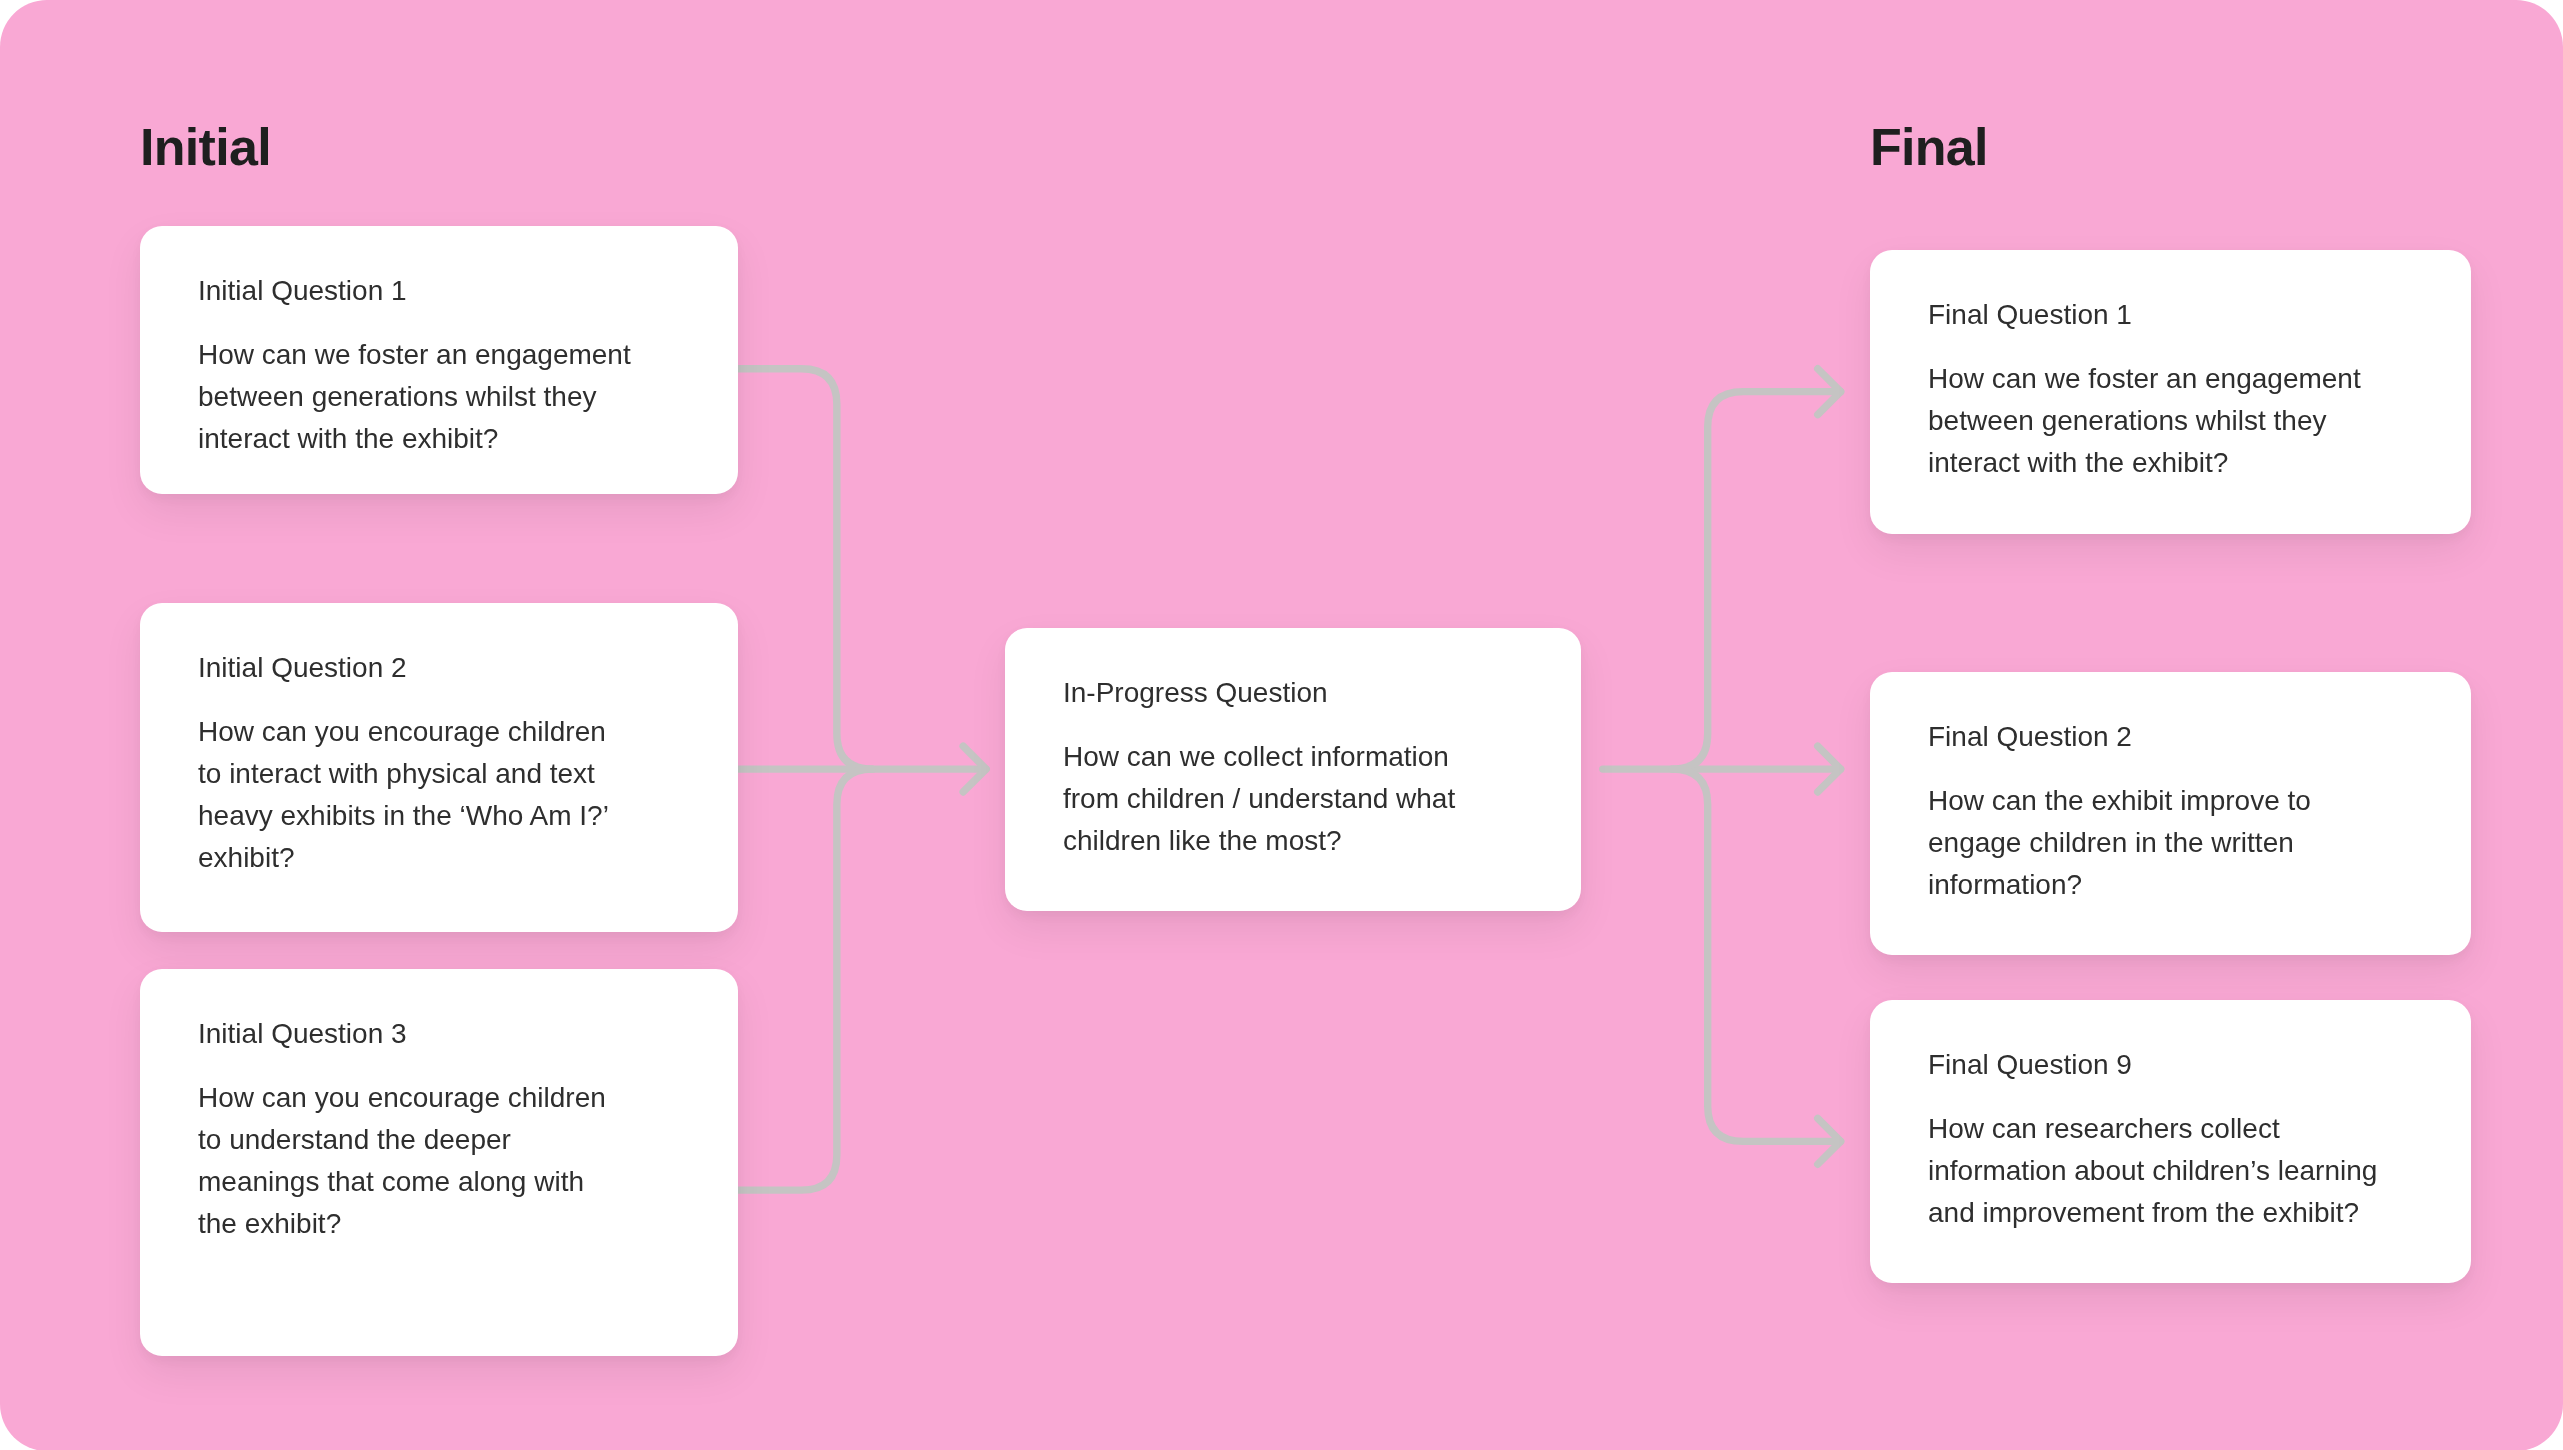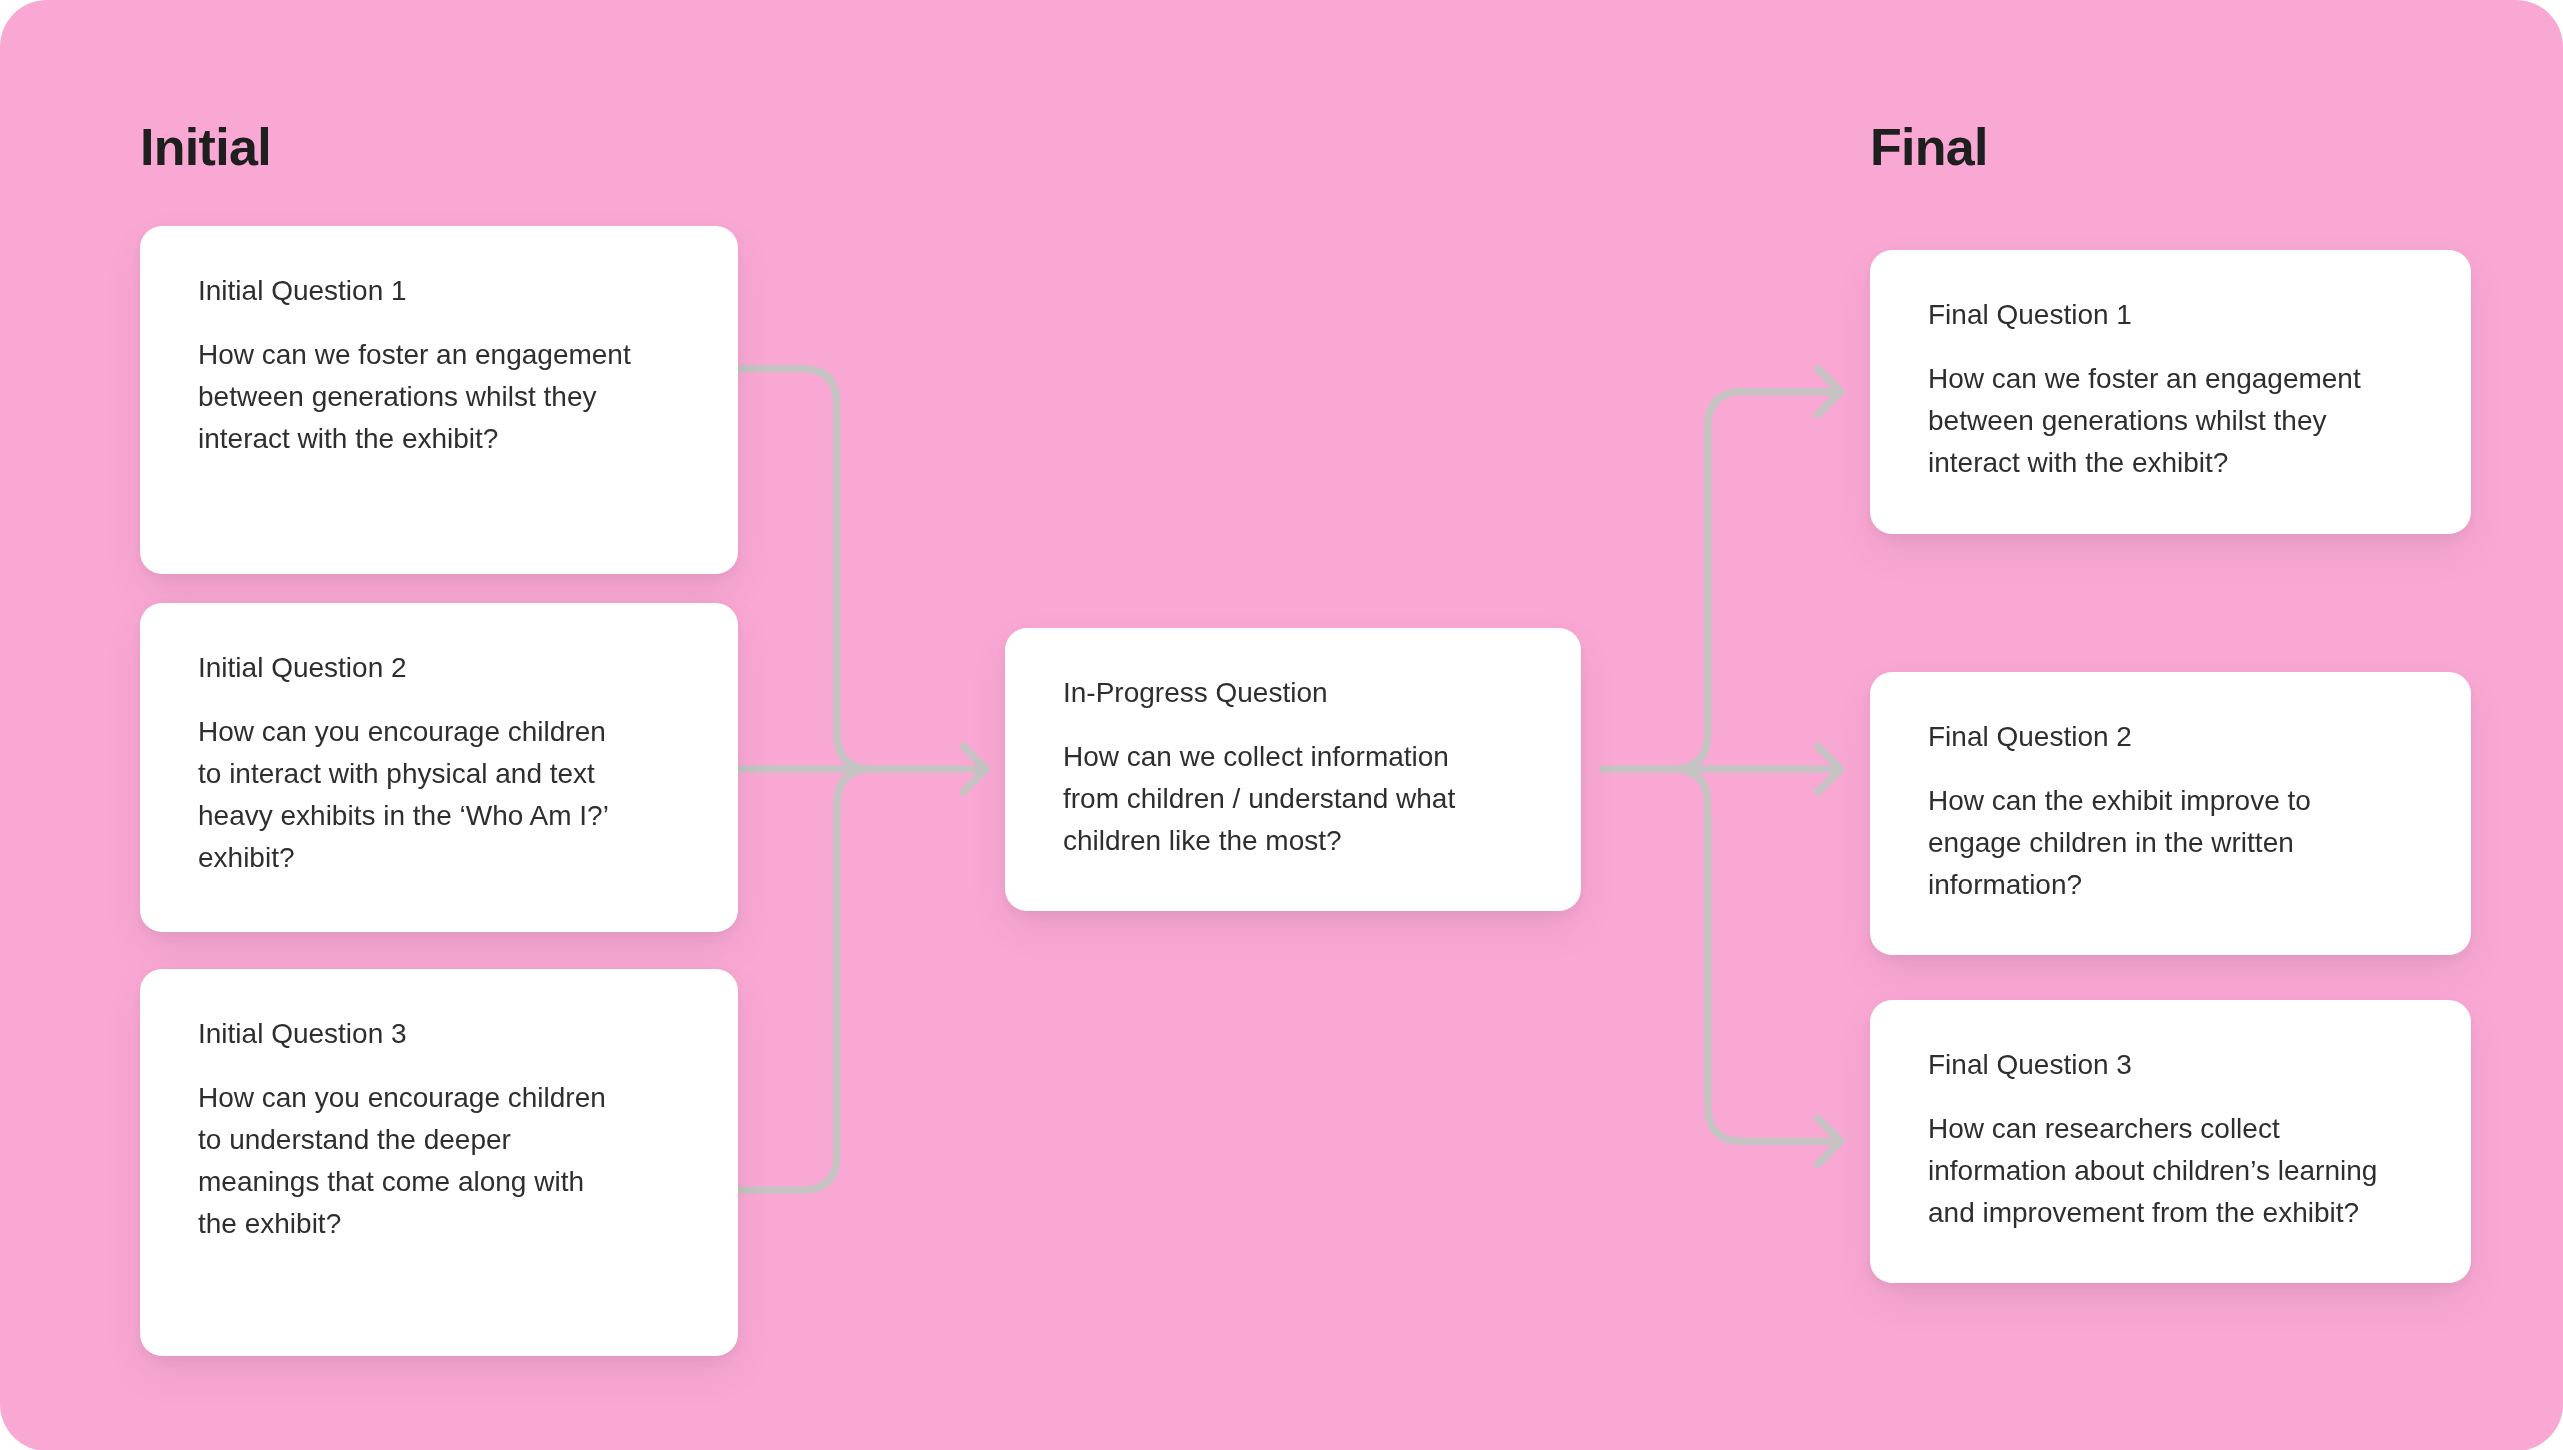--- a/index.html
+++ b/index.html
@@ -51,7 +51,7 @@
     white-space: pre-line;
   }
 
-  .card-iq1 { left: 140px;  top: 226px;  width: 598px; height: 348px; }
+  .card-iq1 { left: 140px;  top: 226px;  width: 598px; height: 268px; }
   .card-iq2 { left: 140px;  top: 603px;  width: 598px; height: 329px; }
   .card-iq3 { left: 140px;  top: 969px; width: 598px; height: 387px; }
   .card-mid { left: 1005px; top: 628px;  width: 576px; height: 283px; }

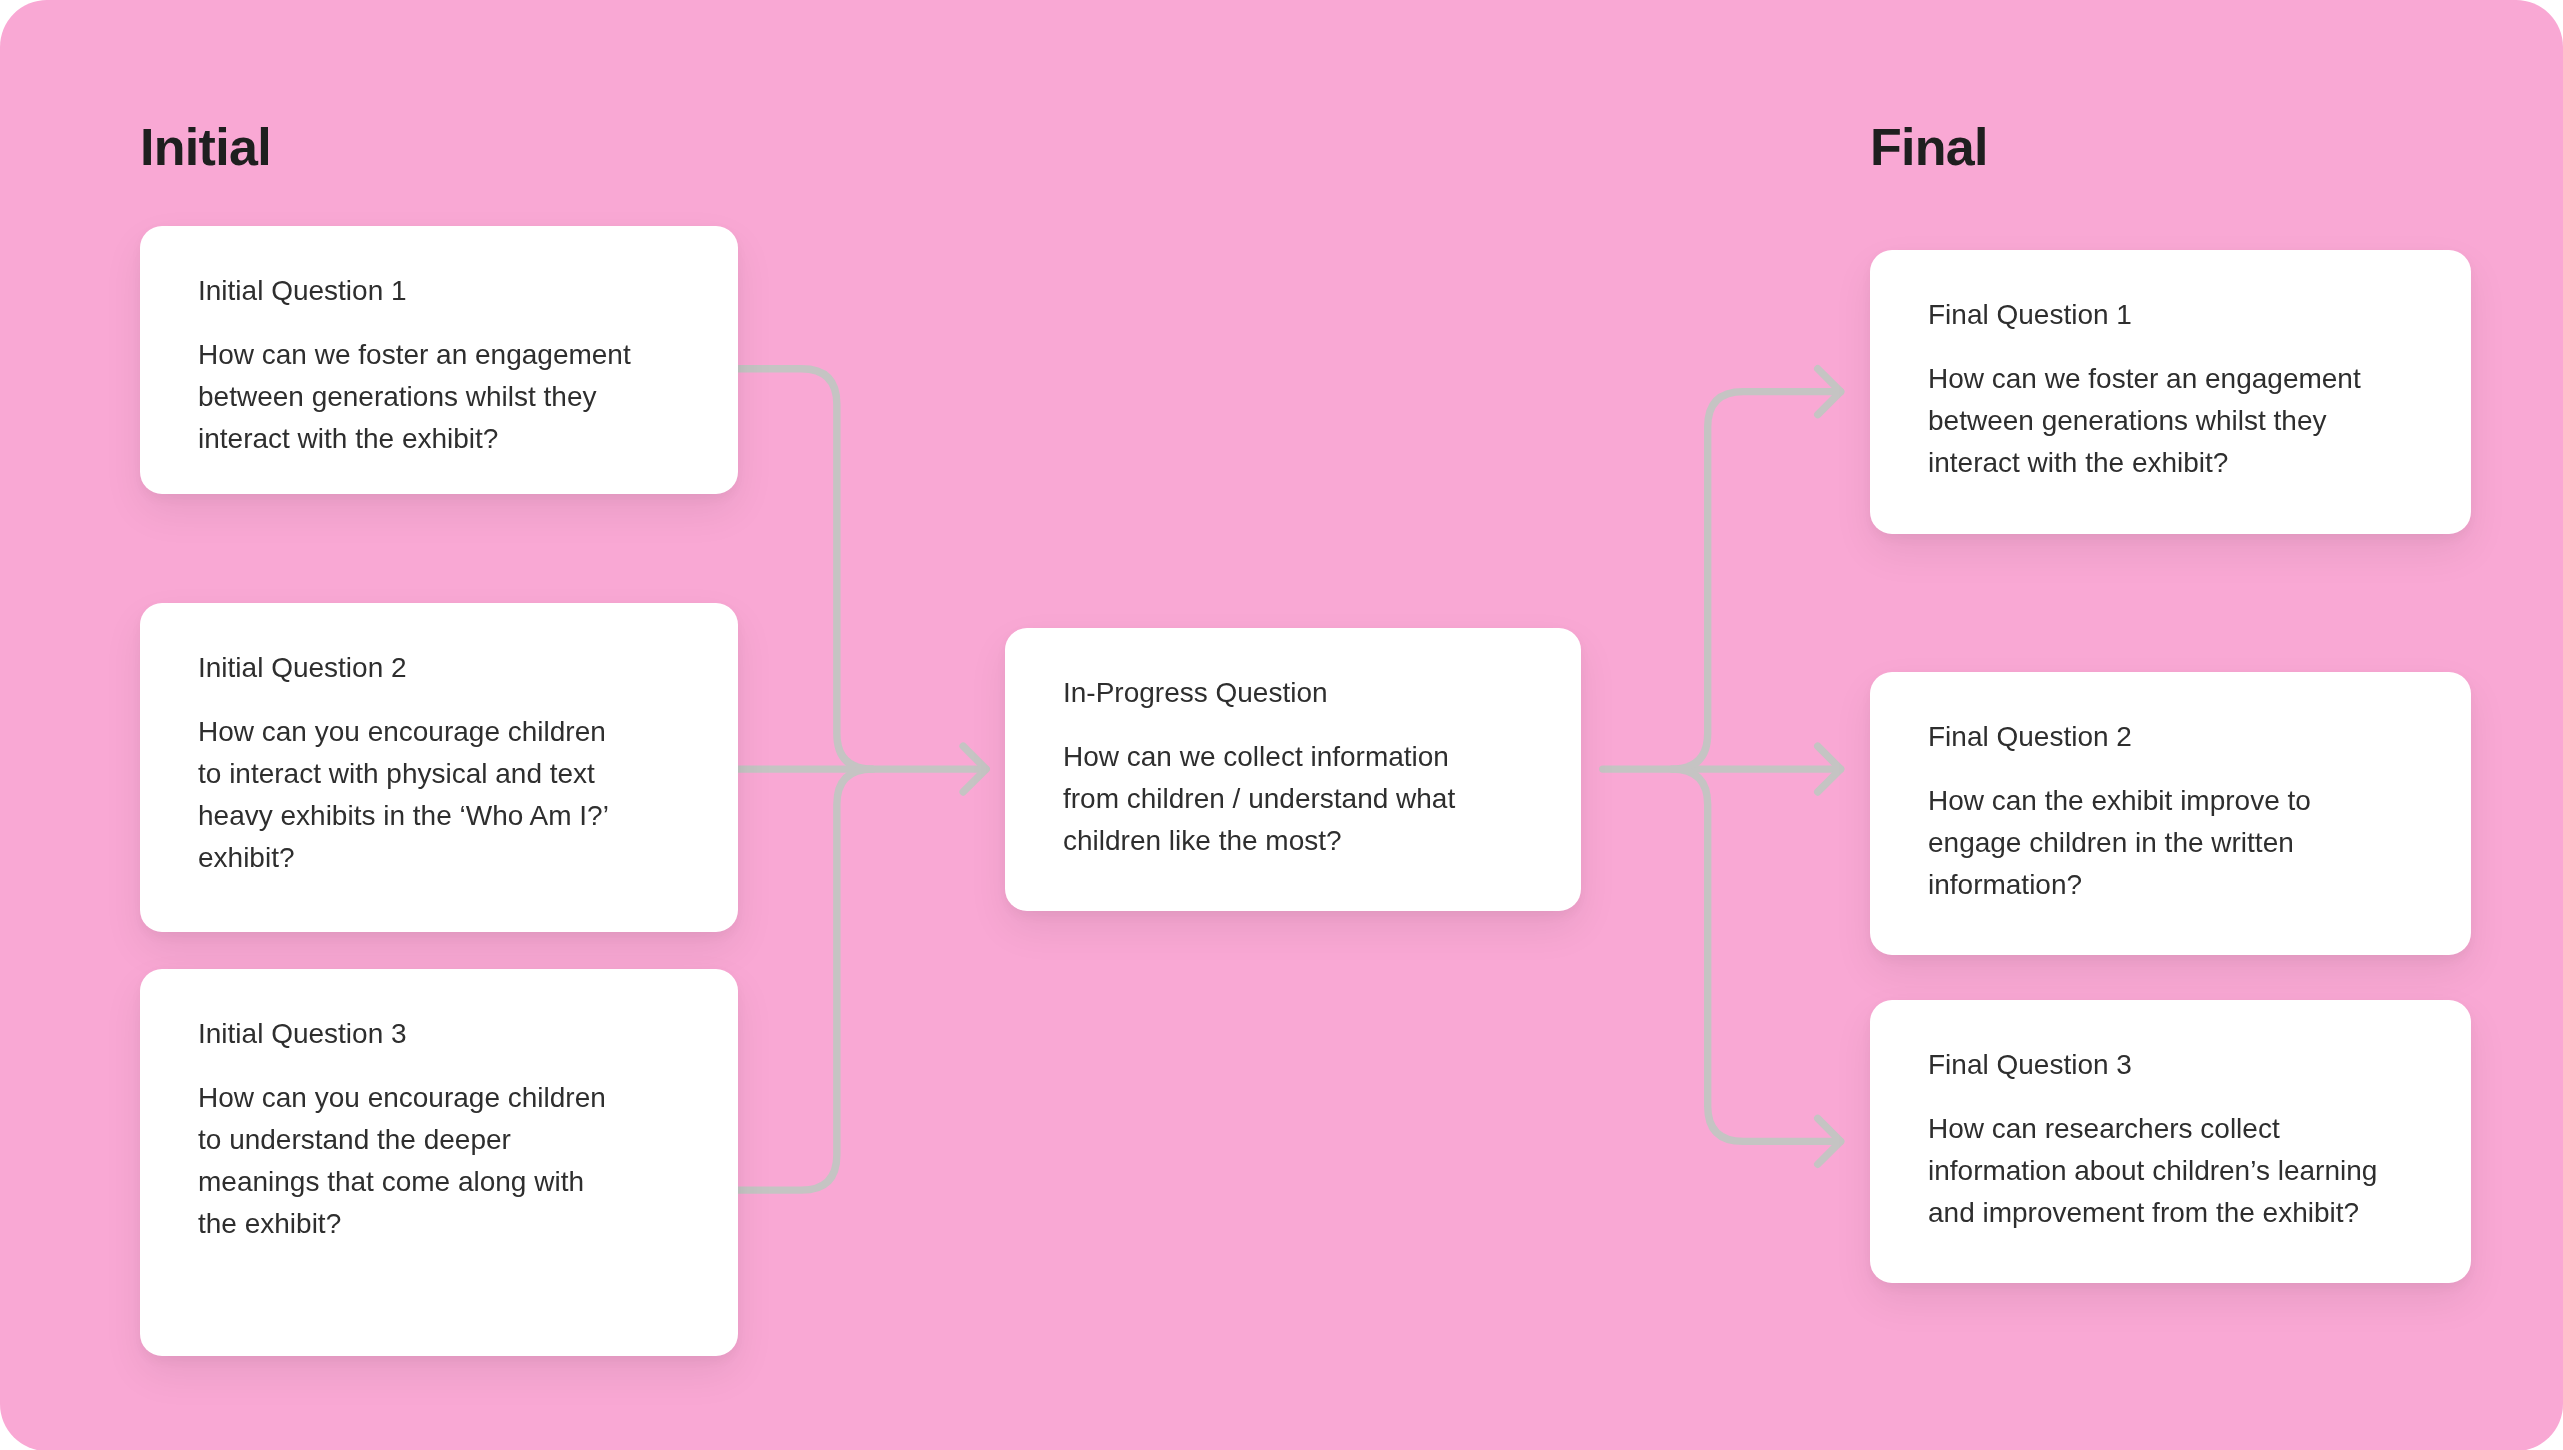--- a/index.html
+++ b/index.html
@@ -142,7 +142,7 @@
   </div>
 
   <div class="card card-fq3">
-    <div class="card-title">Final Question 3</div>
+    <div class="card-title">Final Question 9</div>
     <div class="card-body">How can researchers collect
 information about children’s learning
 and improvement from the exhibit?</div>

